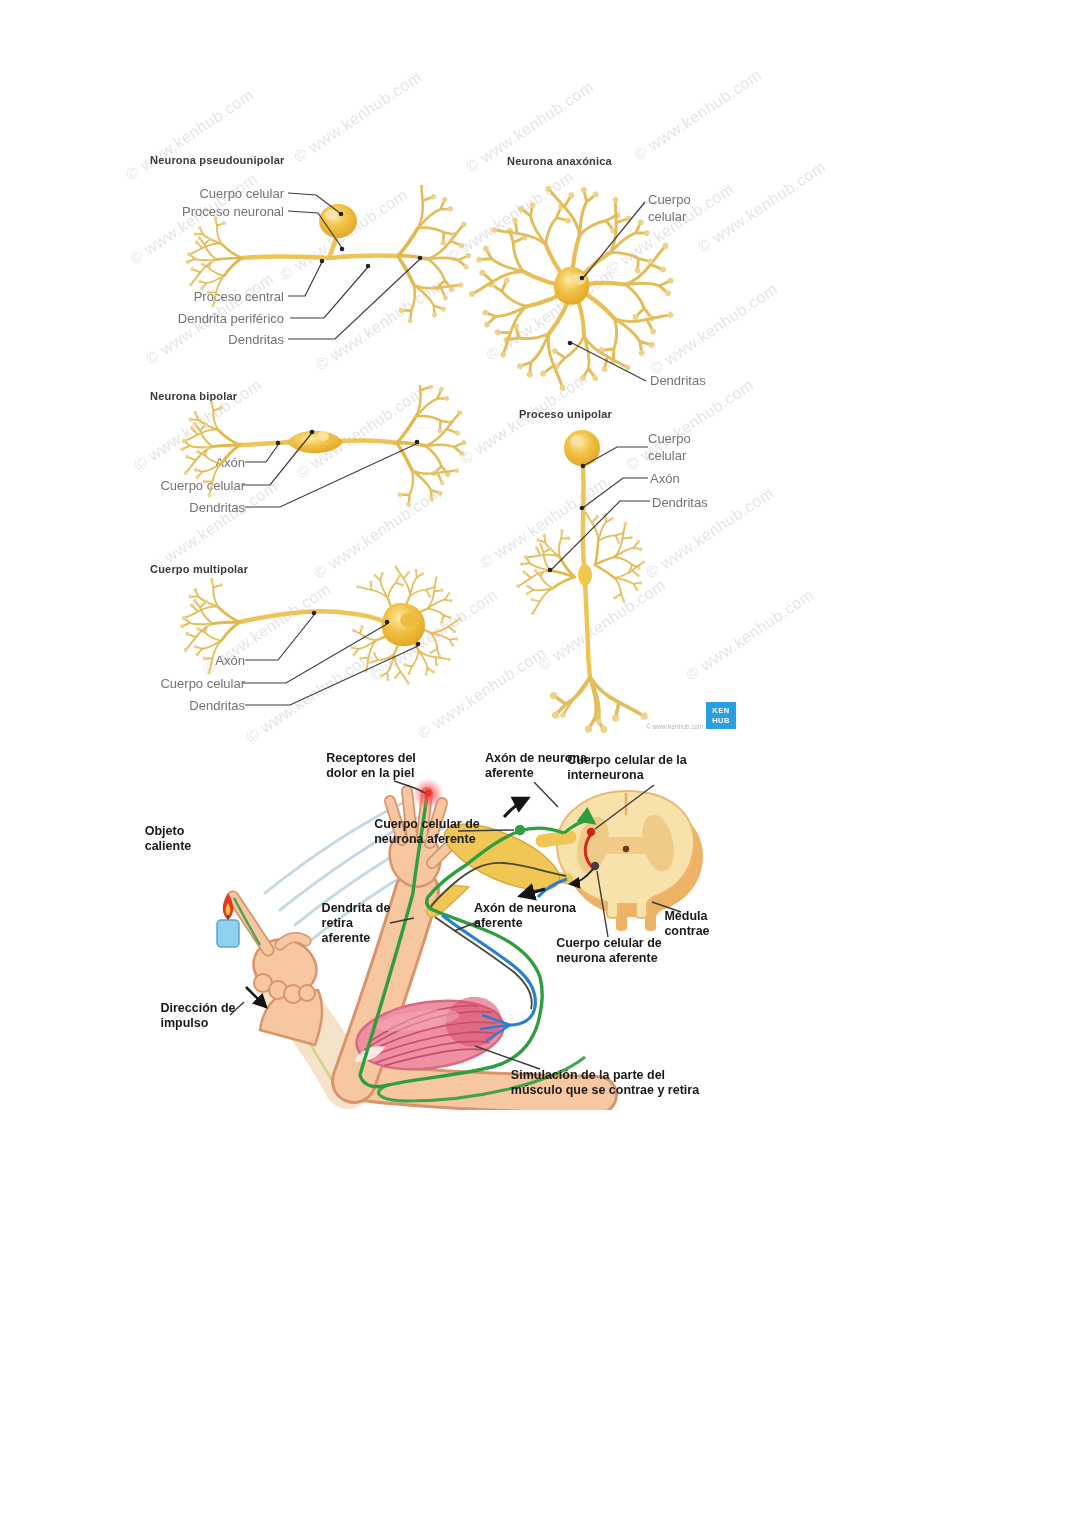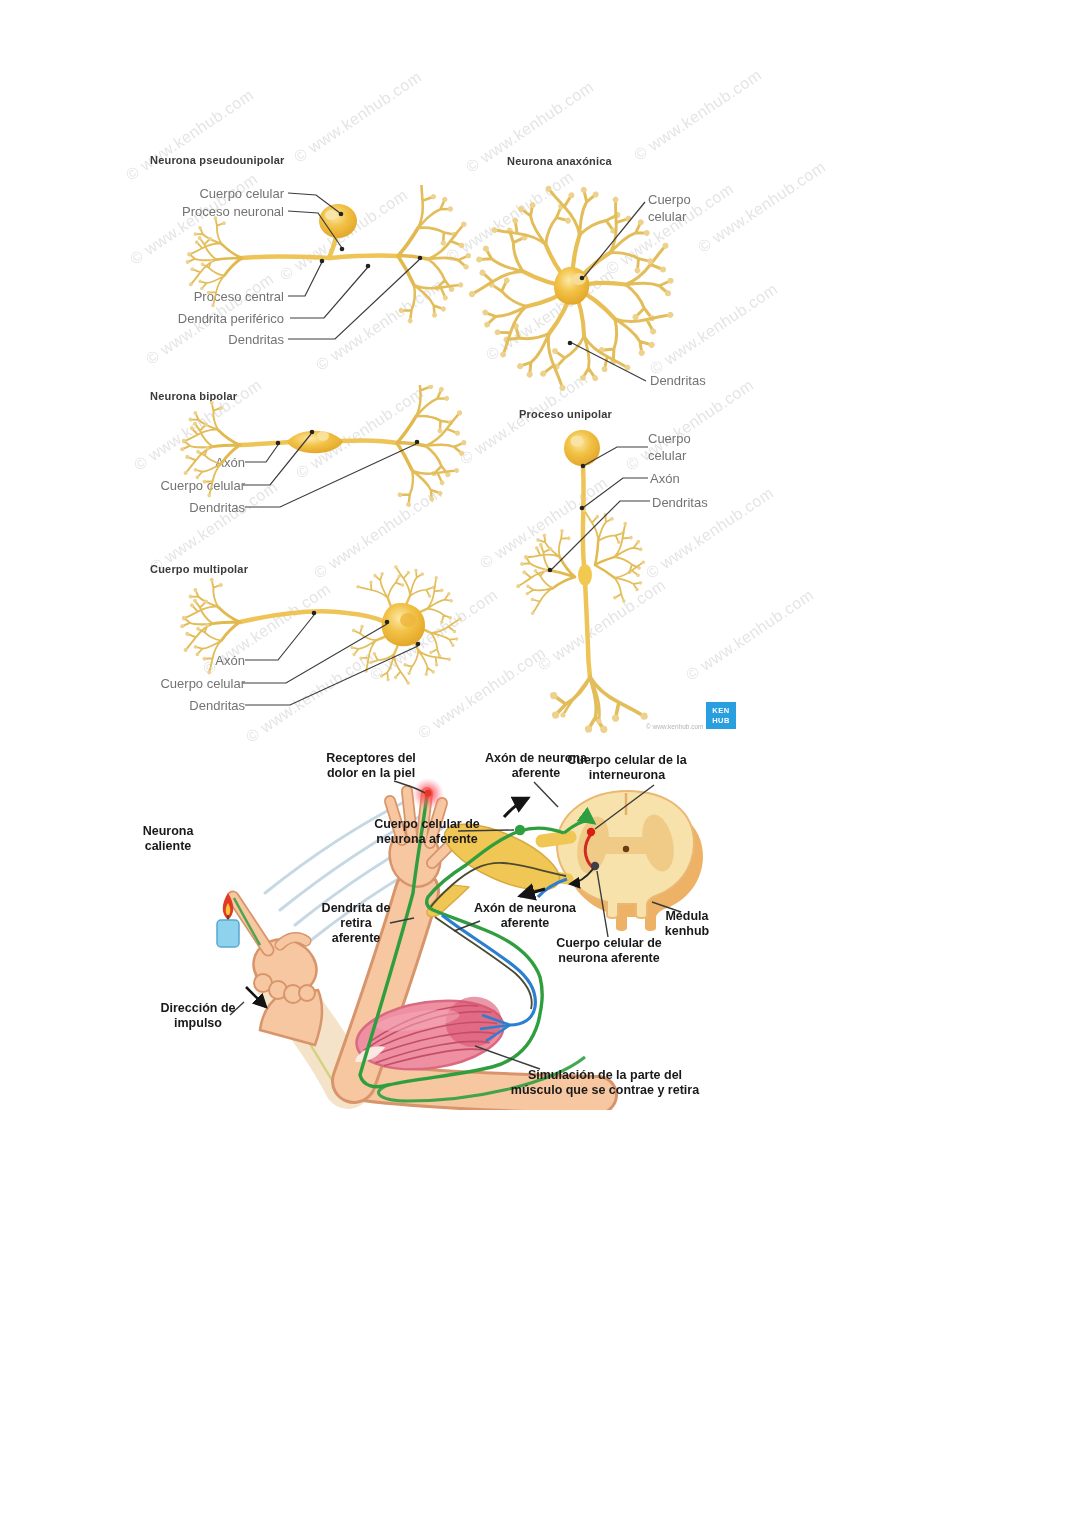--- a/index.html
+++ b/index.html
@@ -17,7 +17,7 @@
   .fig-svg { position:absolute; }
 
   .f2-label { position:absolute; font-size:12.5px; font-weight:bold; color:#191919; line-height:1.18;
-              text-align:center; white-space:pre-line; transform:translateX(-50%); }
+              text-align:left; white-space:pre-line; transform:translateX(-50%); }
 
   .kh-logo { position:absolute; left:706px; top:702px; width:30px; height:27px; background:#2a9fe0;
              color:#fff; font-size:7.5px; font-weight:bold; line-height:1.25; display:flex;

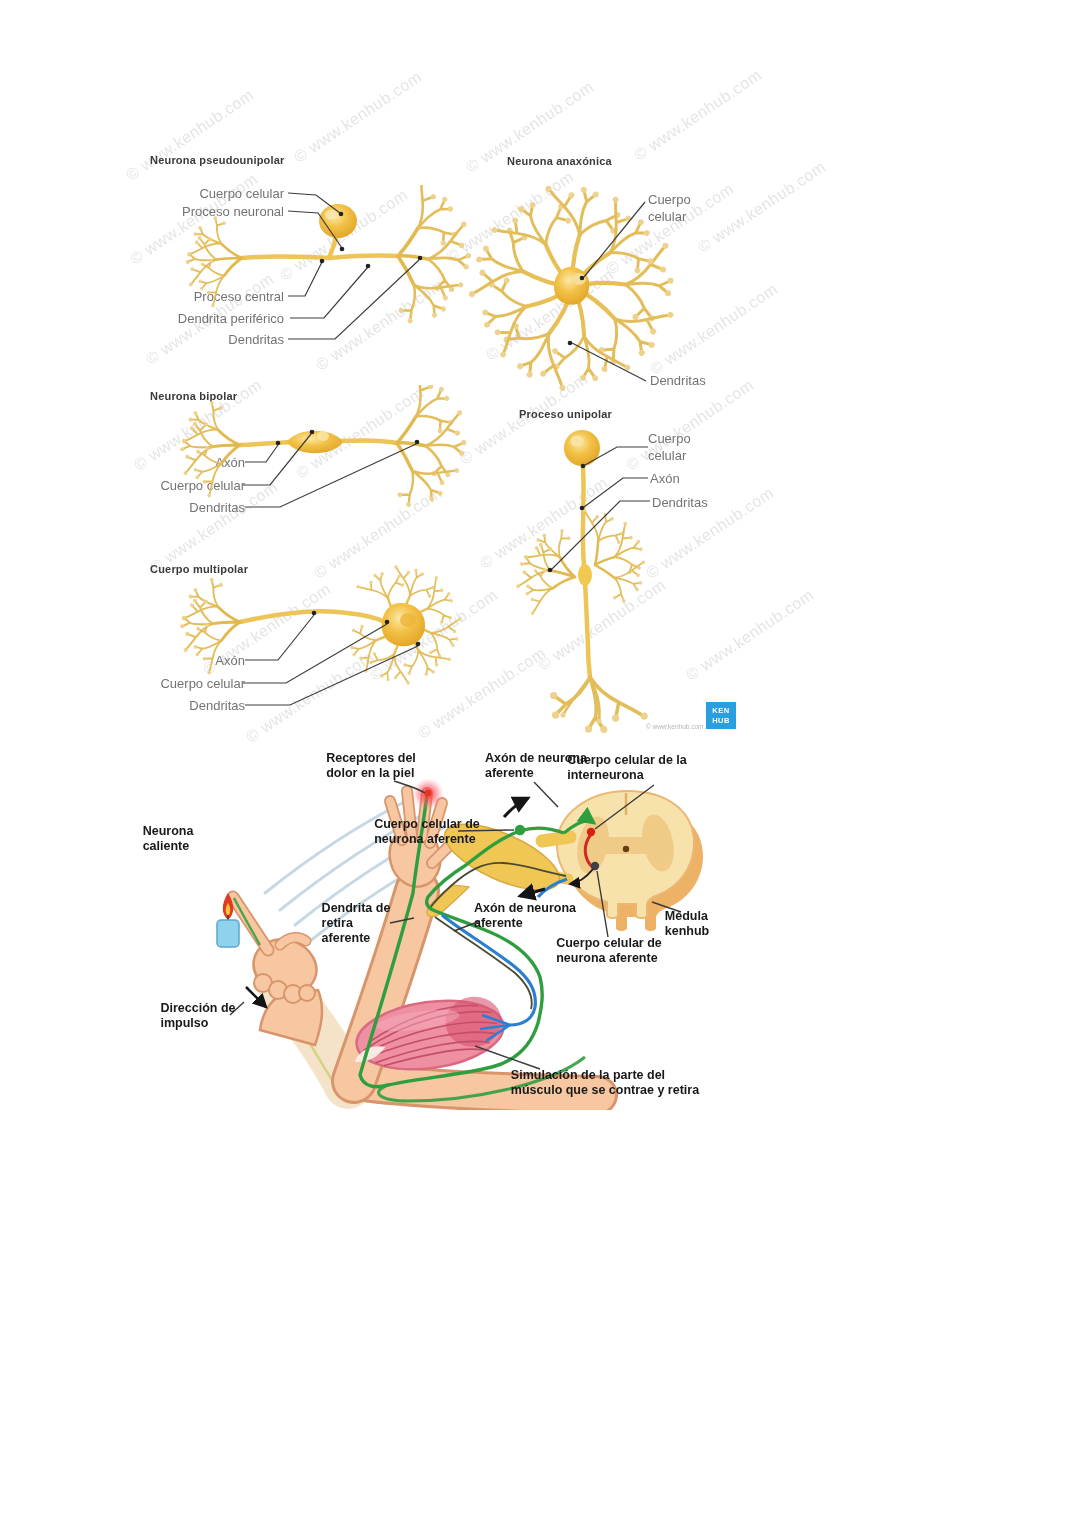--- a/index.html
+++ b/index.html
@@ -409,7 +409,7 @@
 aferente</div>
   <div class="f2-label" style="left:627px;top:753px">Cuerpo celular de la
 interneurona</div>
-  <div class="f2-label" style="left:168px;top:824px">Neurona
+  <div class="f2-label" style="left:168px;top:824px">Objeto
 caliente</div>
   <div class="f2-label" style="left:427px;top:817px">Cuerpo celular de
 neurona aferente</div>

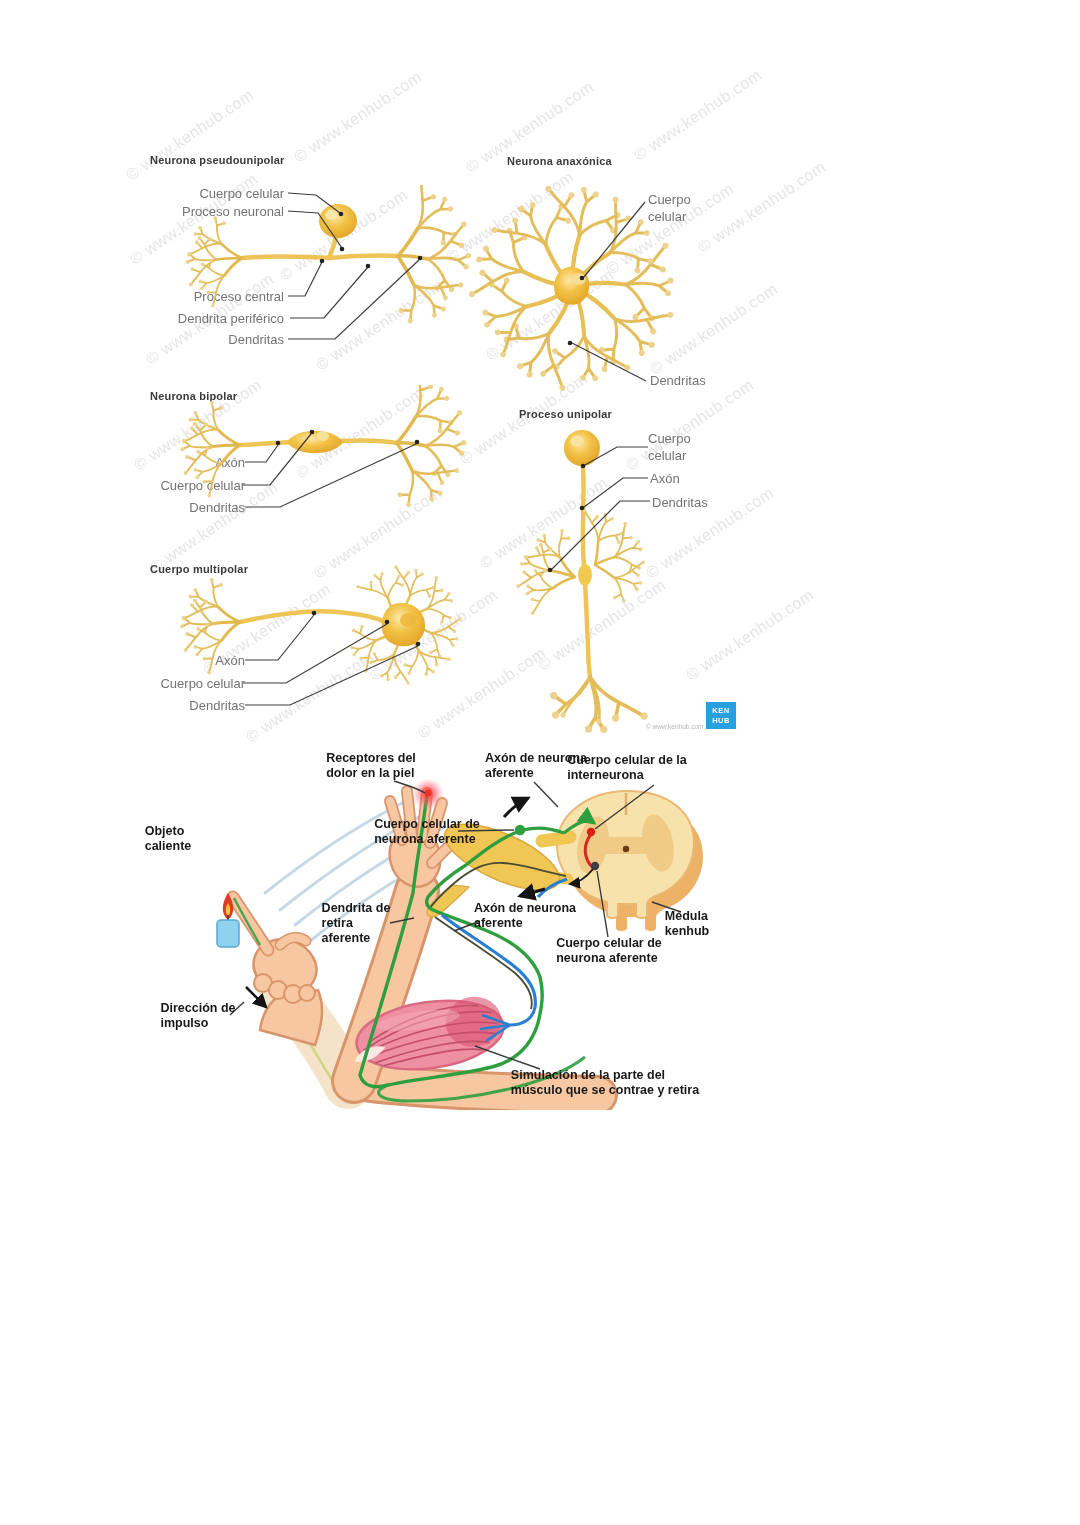--- a/index.html
+++ b/index.html
@@ -421,7 +421,7 @@
   <div class="f2-label" style="left:609px;top:936px">Cuerpo celular de
 neurona aferente</div>
   <div class="f2-label" style="left:687px;top:909px">Médula
-kenhub</div>
+contrae</div>
   <div class="f2-label" style="left:198px;top:1001px">Dirección de
 impulso</div>
   <div class="f2-label" style="left:605px;top:1068px">Simulación de la parte del

